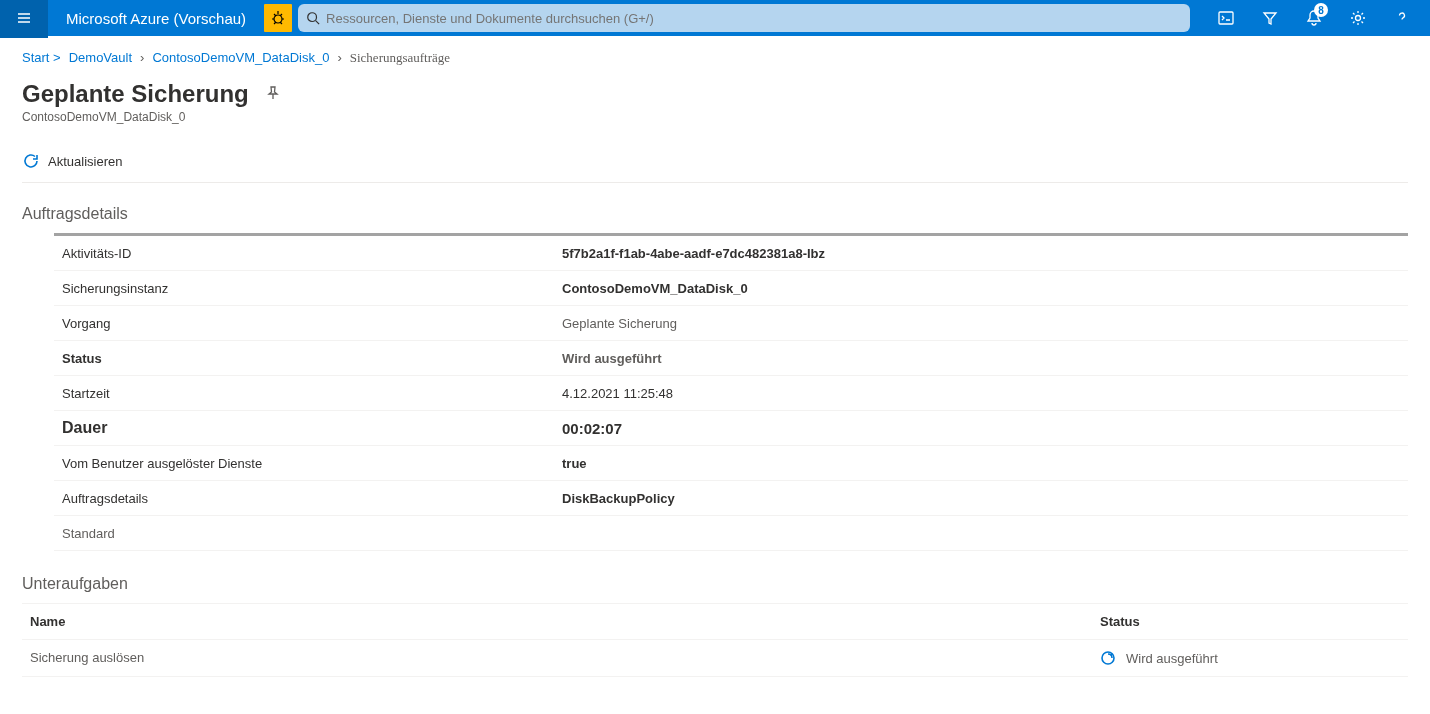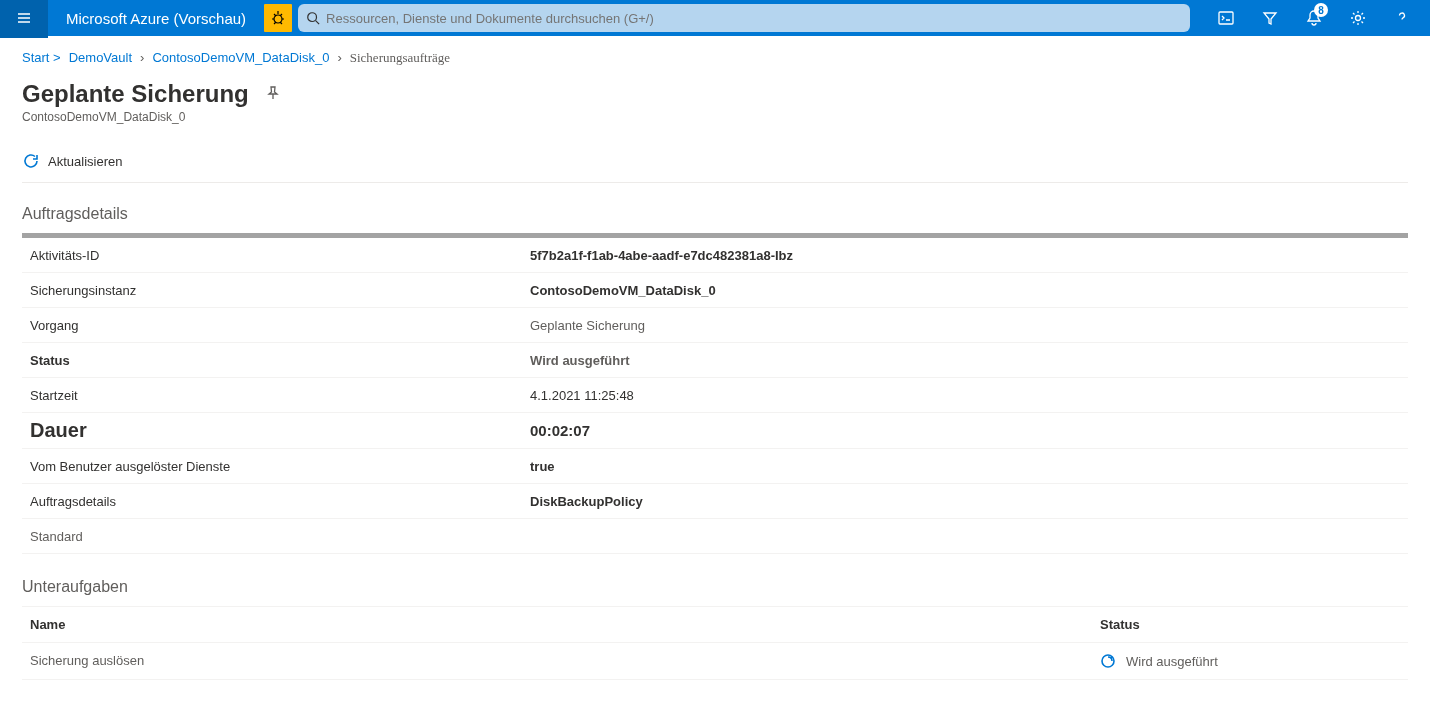--- a/index.html
+++ b/index.html
@@ -33,7 +33,7 @@
     .refresh-btn svg { color: #0078d4; }
 
     .section-title { font-size: 16px; color: #605e5c; margin-bottom: 10px; }
-    .detail-rows { border-top: 5px solid #a3a3a3; }
+    .detail-rows { border-top: 3px solid #a3a3a3; margin-left: 32px; }
     .detail-row { display: flex; align-items: center; border-bottom: 1px solid #f3f2f1; min-height: 35px; padding: 6px 8px; }
     .detail-label { flex: 0 0 500px; font-size: 13px; color: #323130; }
     .detail-val { font-size: 13px; color: #323130; }

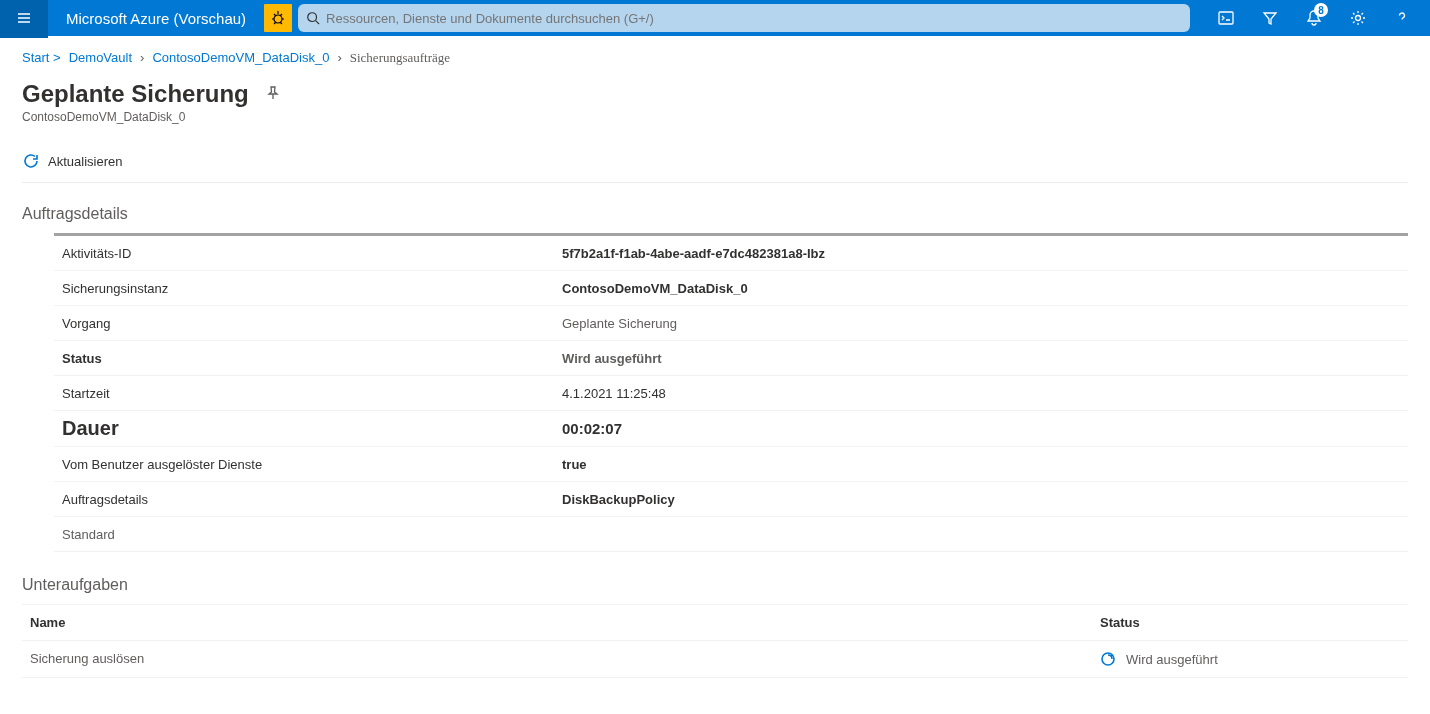--- a/index.html
+++ b/index.html
@@ -158,7 +158,7 @@
       </div>
       <div class="detail-row">
         <div class="detail-label">Startzeit</div>
-        <div class="detail-val">4.1.2021 11:25:48</div>
+        <div class="detail-val">4.12.2021 11:25:48</div>
       </div>
       <div class="detail-row big">
         <div class="detail-label">Dauer</div>

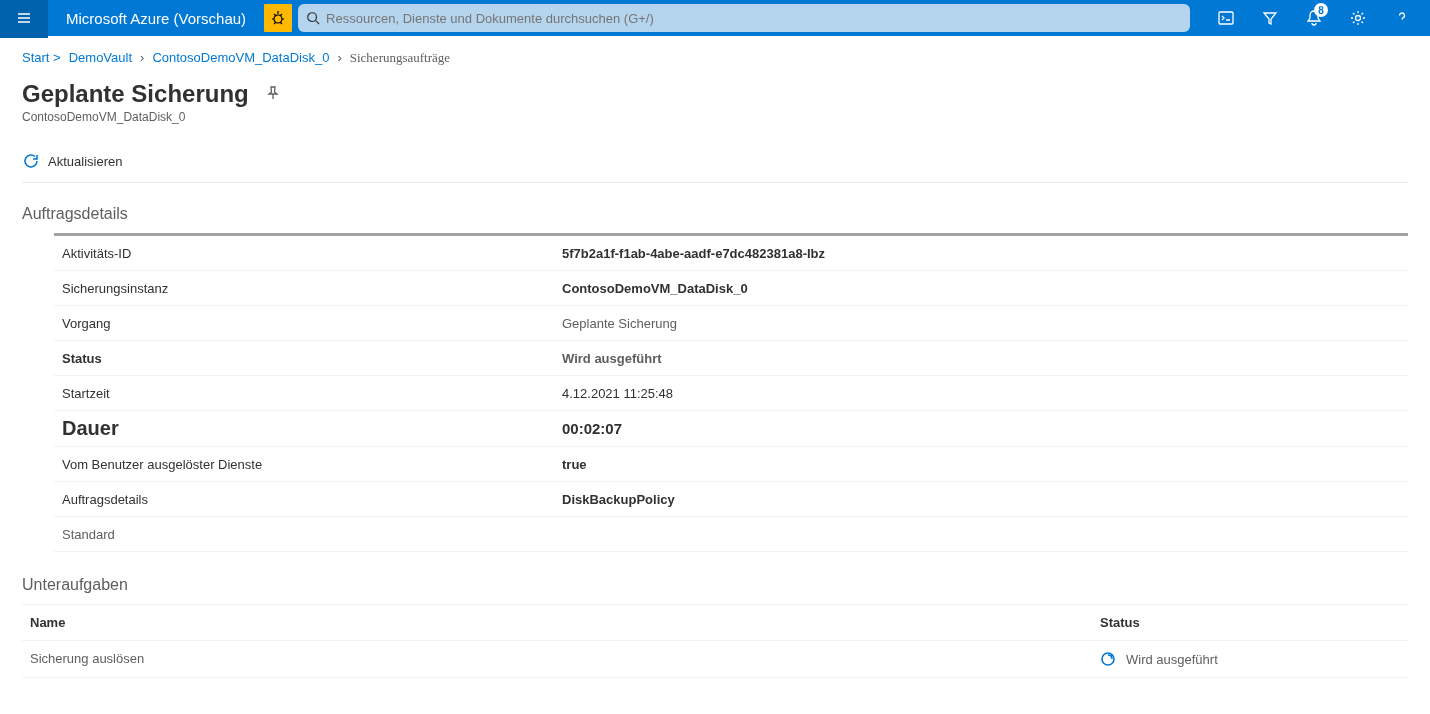--- a/index.html
+++ b/index.html
@@ -39,7 +39,7 @@
     .detail-val { font-size: 13px; color: #323130; }
     .detail-row.fw600 .detail-label,
     .detail-row.fw600 .detail-val { font-weight: 600; }
-    .detail-row.big .detail-label { font-size: 20px; font-weight: 600; }
+    .detail-row.big .detail-label { font-size: 16px; font-weight: 600; }
     .detail-row.big .detail-val { font-size: 15px; font-weight: 600; }
     .detail-val.muted { color: #605e5c; }
     .detail-val.bold { font-weight: 600; }

